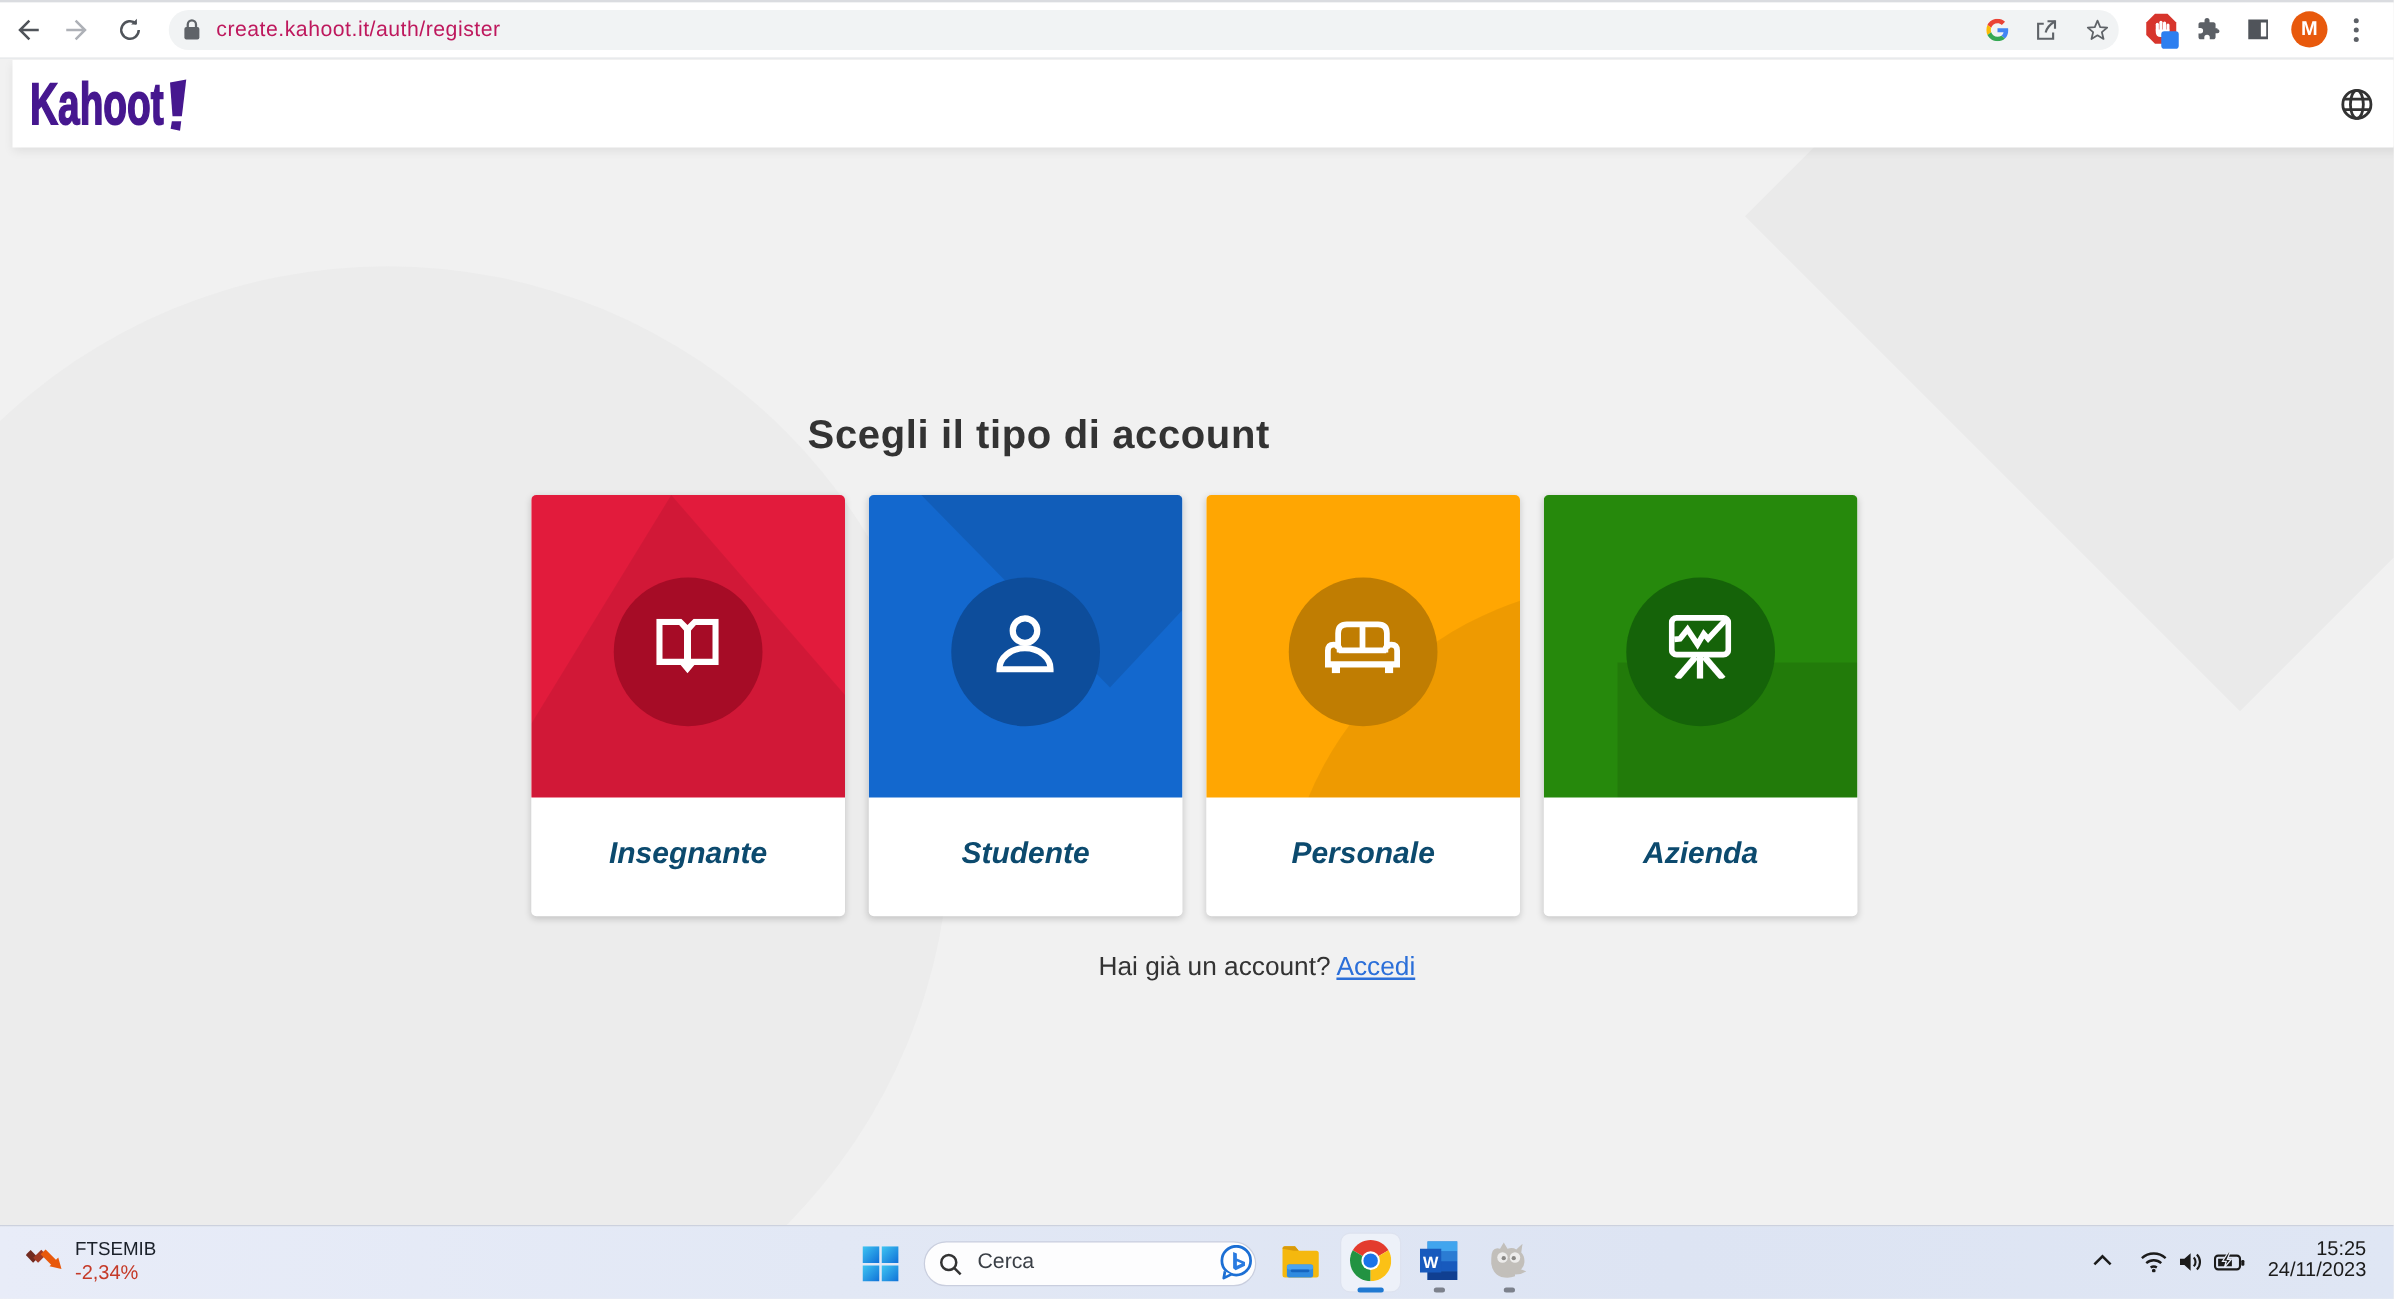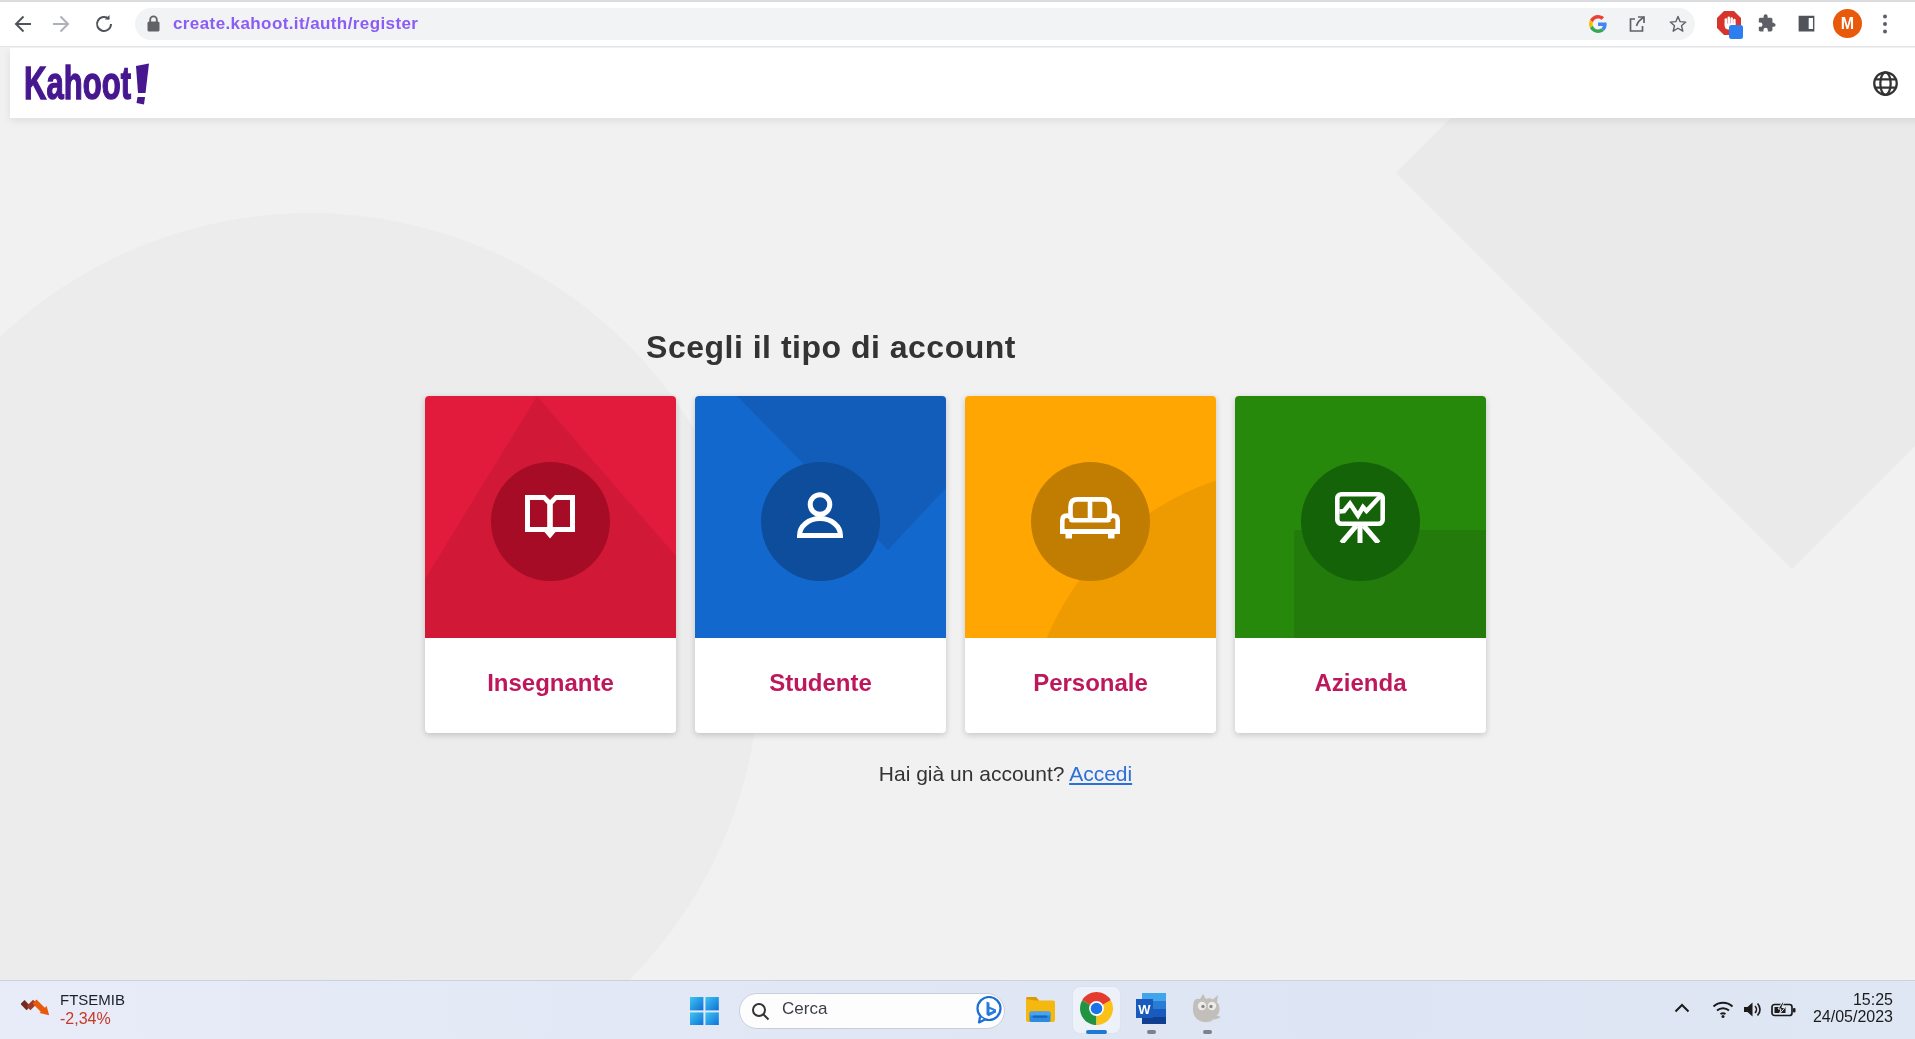--- a/index.html
+++ b/index.html
@@ -12,7 +12,7 @@
   #topstrip { left:0; top:0; width:1915px; height:2px; background:#dadce0; }
   #toolbar { left:0; top:2px; width:1915px; height:45px; background:#ffffff; border-bottom:1px solid #e1e3e6; }
   #omnibox { left:135px; top:8px; width:1560px; height:32px; background:#f1f3f4; border-radius:16px; }
-  #urltext { left:173px; top:14px; font-size:17px; color:#8b5cf6; letter-spacing:0.4px;font-weight:bold; }
+  #urltext { left:173px; top:14px; font-size:17px; color:#be185d; letter-spacing:0.4px; }
 
   
   #page { left:0; top:48px; width:1915px; height:932px; background:#f1f1f1; overflow:hidden; }

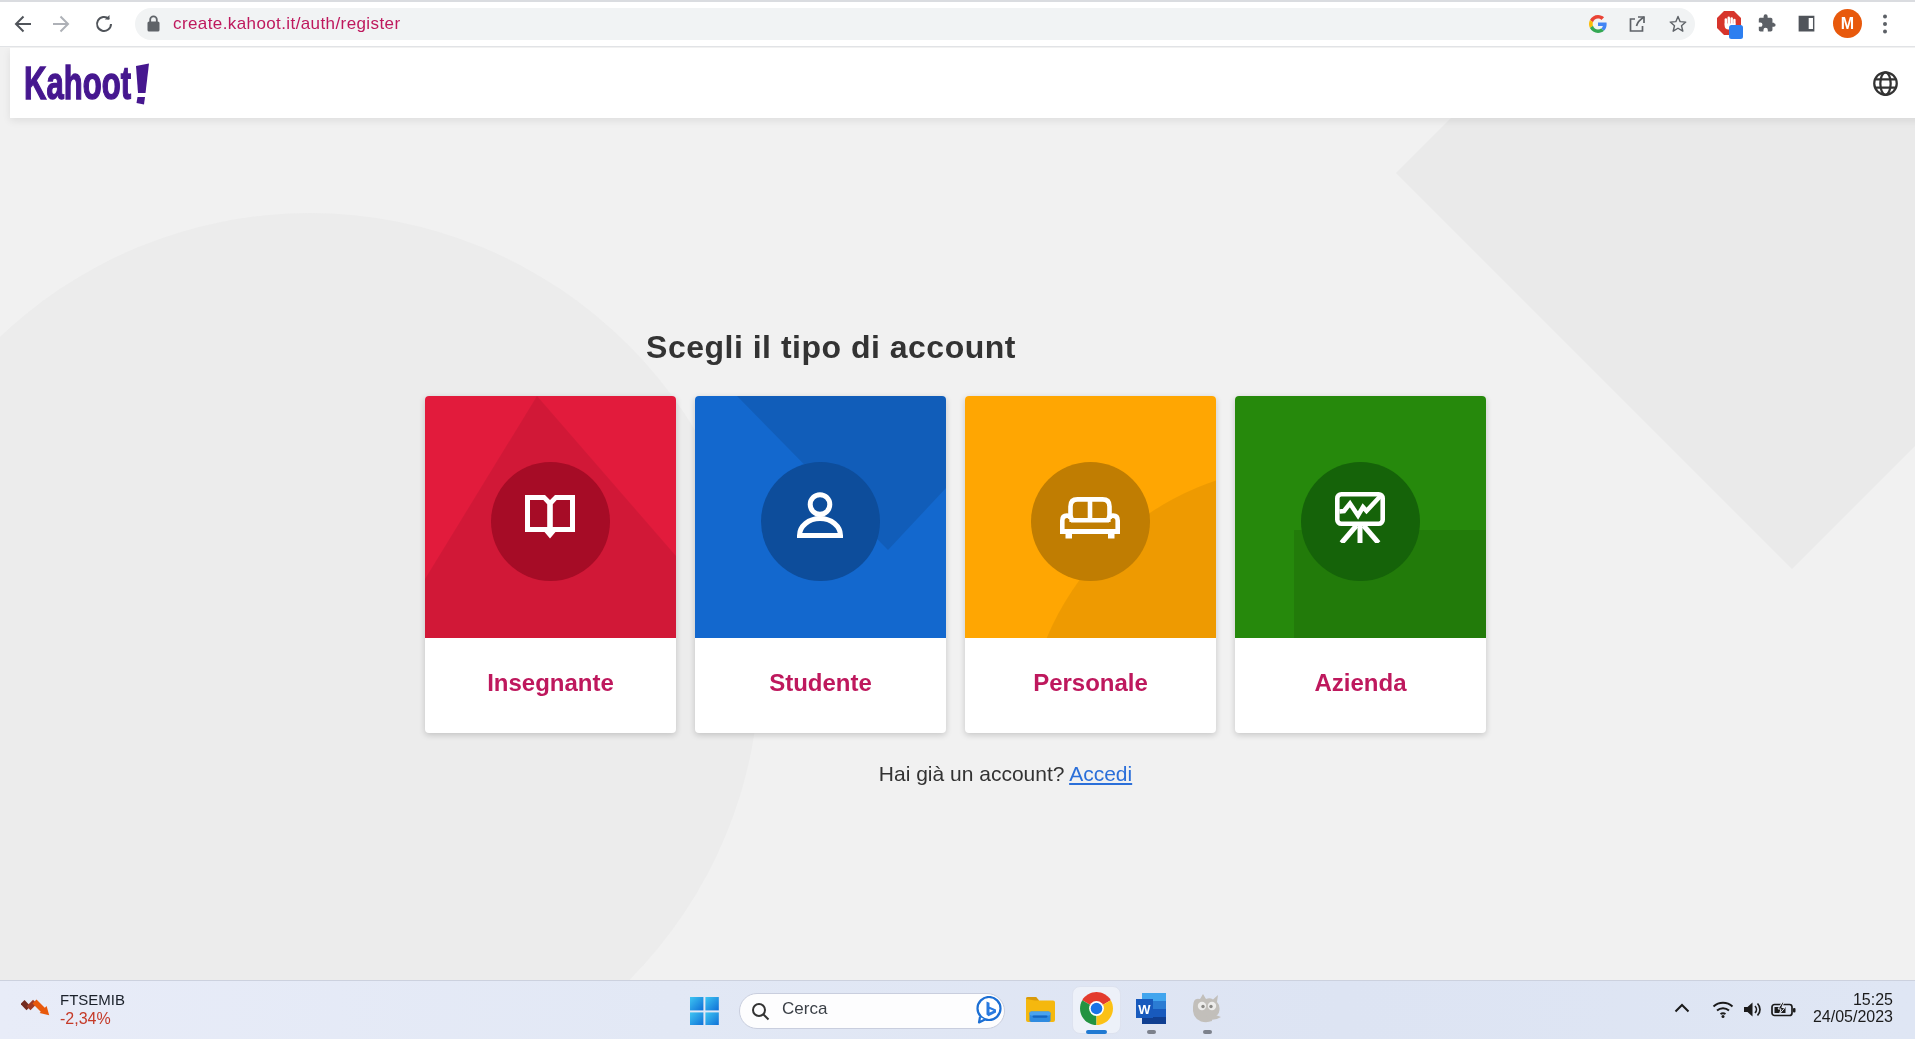--- a/index.html
+++ b/index.html
@@ -24,7 +24,7 @@
   .card { top:348px; width:251px; height:337px; background:#ffffff; border-radius:4px; overflow:hidden; box-shadow:0 2px 6px rgba(0,0,0,0.18); }
   .card .top { position:absolute; left:0; top:0; width:251px; height:242px; overflow:hidden; }
   .card .circ { position:absolute; left:66px; top:66px; width:119px; height:119px; border-radius:50%; }
-  .card .lbl { position:absolute; left:0; top:242px; width:251px; height:95px; line-height:89px; text-align:center; font-size:24px; font-weight:bold; color:#be185d; }
+  .card .lbl { position:absolute; left:0; top:242px; width:251px; height:95px; line-height:89px; text-align:center; font-size:24px; font-weight:bold; color:#0c4a6e;font-style:italic; }
   .card svg.icon { position:absolute; }
   #card1 { left:425px; } #card2 { left:695px; } #card3 { left:965px; } #card4 { left:1235px; }
   #card1 .top { background:#e21b3c; } #card1 .circ { background:#a60c26; }

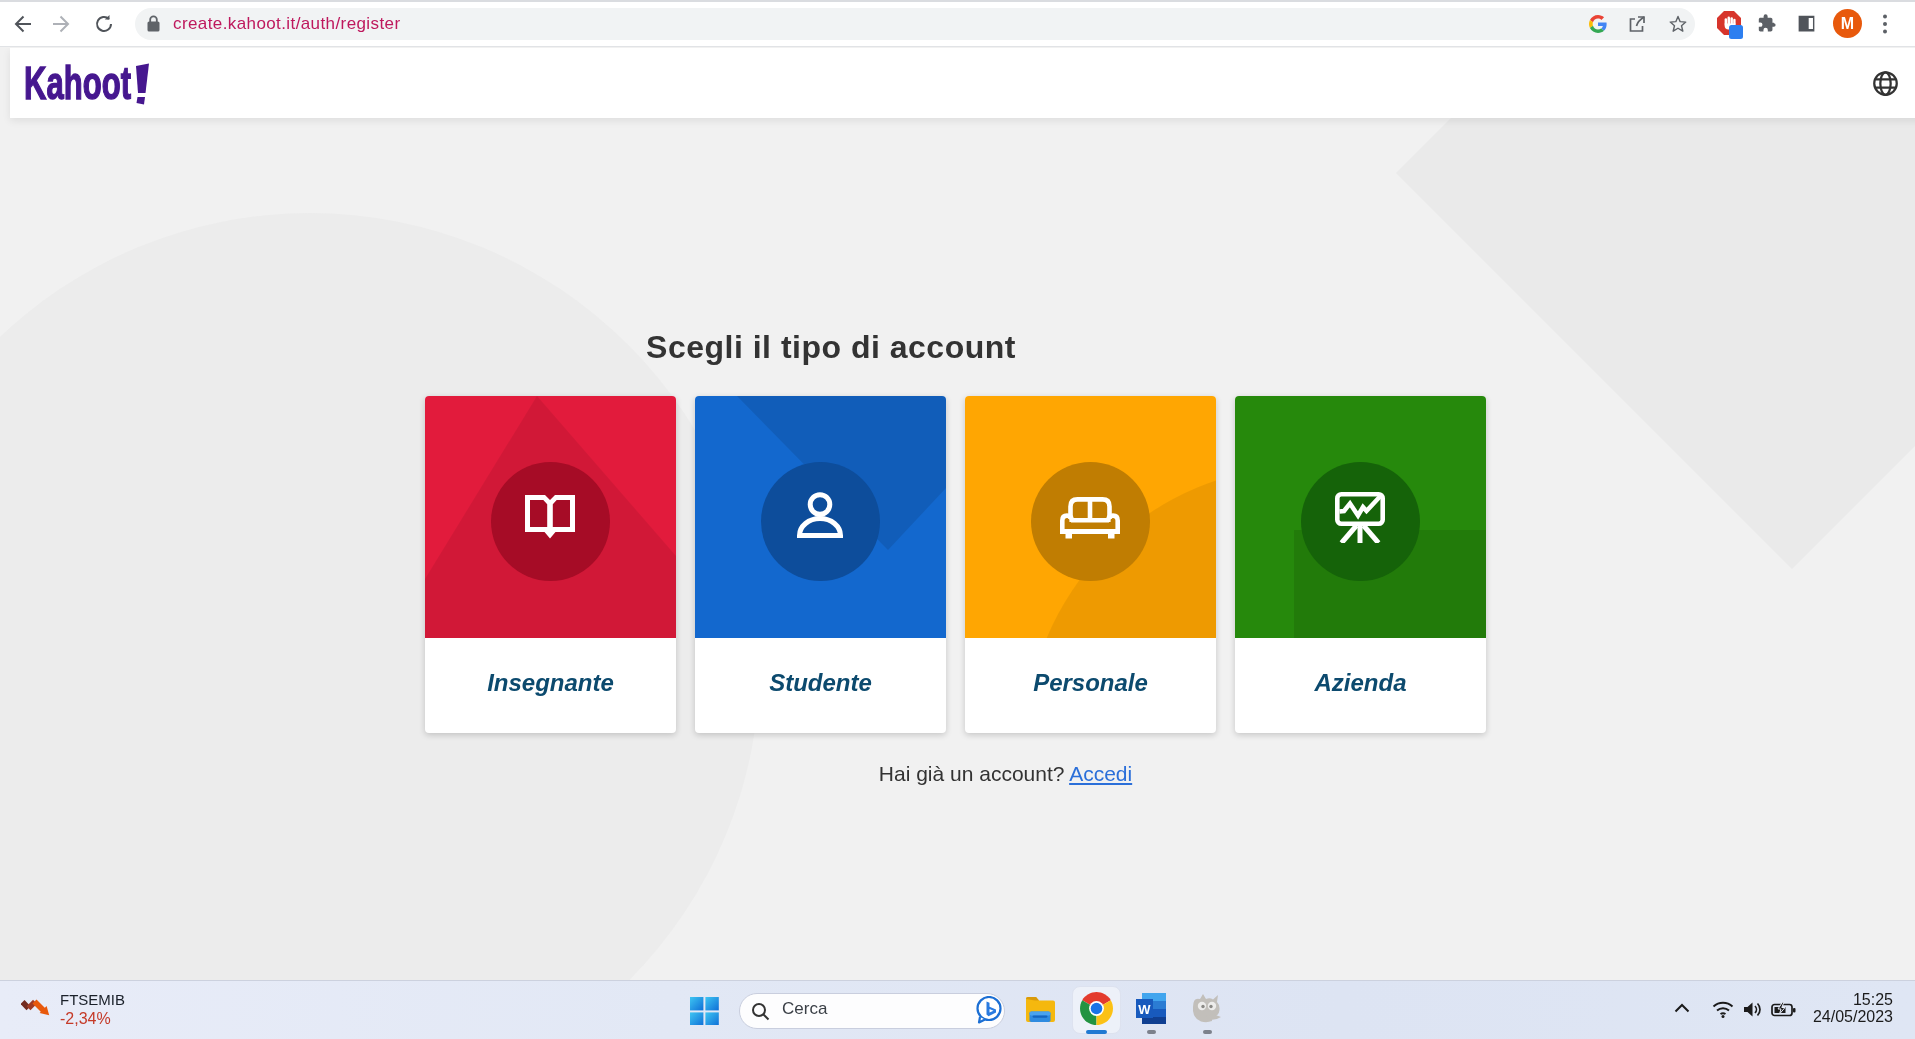--- a/index.html
+++ b/index.html
@@ -299,7 +299,7 @@
       <path d="M11.5 0 L7 7 H10 L8.5 12 L14 5.5 H10.8 L13 0 Z" fill="#1b1b1b" stroke="#e9edf8" stroke-width="1"></path>
     </svg>
     <div class="abs" style="right:22px;top:10px;width:100px;text-align:right;font-size:16px;color:#1b1b1b;">15:25</div>
-    <div class="abs" style="right:22px;top:27px;width:120px;text-align:right;font-size:16px;color:#1b1b1b;">24/05/2023</div>
+    <div class="abs" style="right:22px;top:27px;width:120px;text-align:right;font-size:16px;color:#1b1b1b;">24/11/2023</div>
   </div>
 
 </div>

